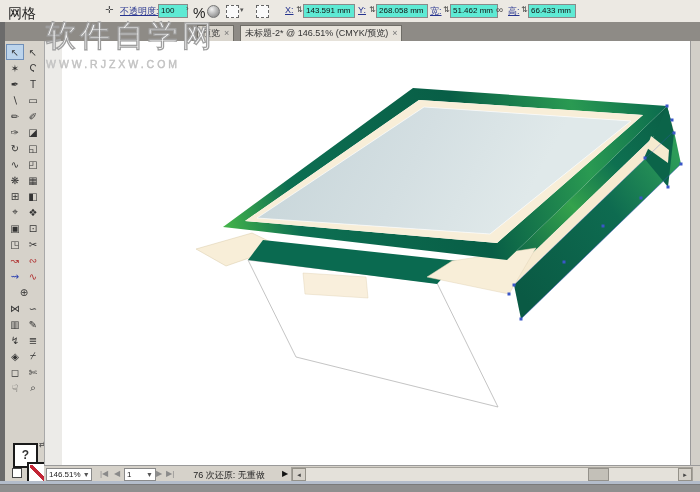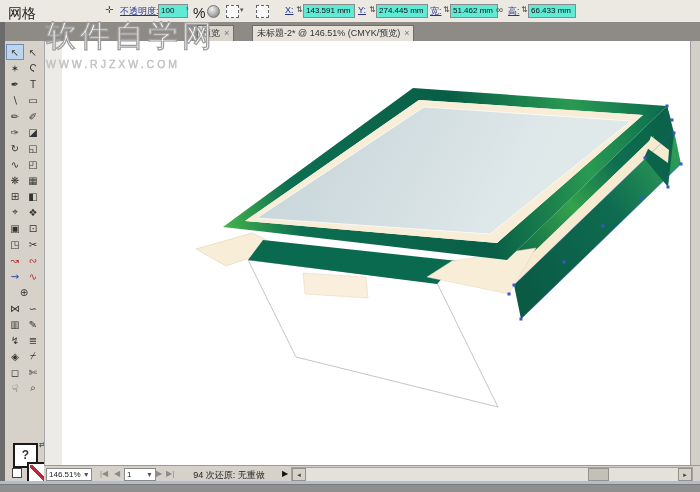--- a/index.html
+++ b/index.html
@@ -106,7 +106,7 @@
     <div class="abs cb-field" style="left:303px;width:46px">143.591 mm</div>
     <div class="abs cb-link" style="left:358px">Y:</div>
     <div class="abs spin" style="left:369px">⇅</div>
-    <div class="abs cb-field" style="left:376px;width:46px">274.445 mm</div>
+    <div class="abs cb-field" style="left:376px;width:46px">268.058 mm</div>
     <div class="abs cb-link" style="left:430px">宽:</div>
     <div class="abs spin" style="left:443px">⇅</div>
     <div class="abs cb-field" style="left:450px;width:42px">51.462 mm</div>

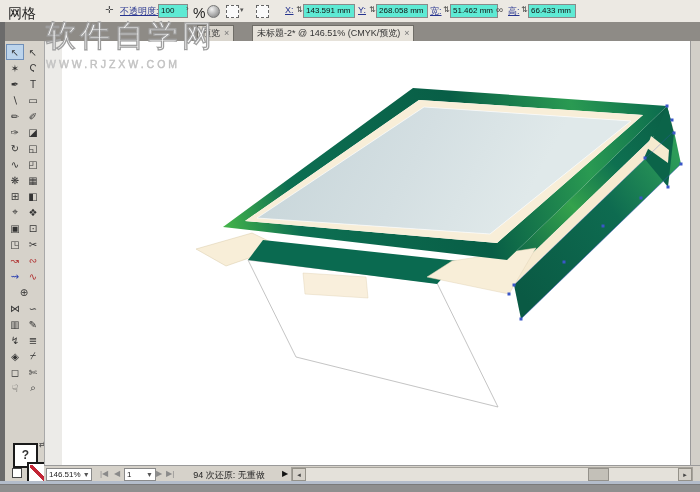--- a/index.html
+++ b/index.html
@@ -121,7 +121,7 @@
       <span>预览</span>
       <span class="x">×</span>
     </div>
-    <div class="abs tab active" style="left:252px">
+    <div class="abs tab active" style="left:240px">
       <span>未标题-2* @ 146.51% (CMYK/预览)</span>
       <span class="x">×</span>
     </div>

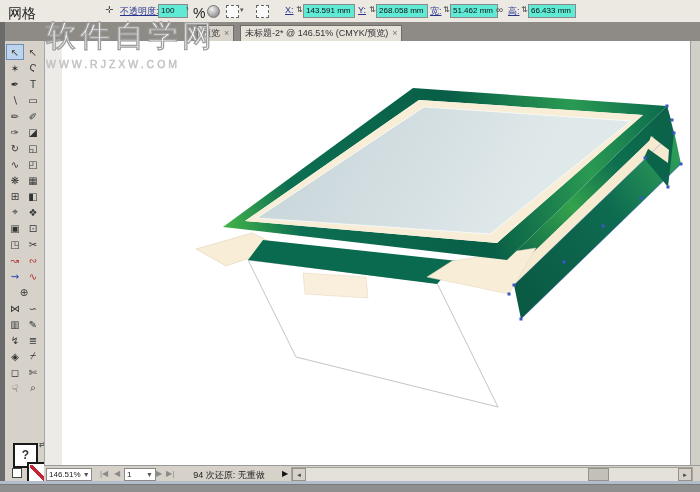--- a/index.html
+++ b/index.html
@@ -277,7 +277,7 @@
     </div>
     <div class="abs sb-nav" style="left:112px">▶</div>
     <div class="abs sb-nav" style="left:122px">▶|</div>
-    <div id="sb-status" class="abs" style="left:135px;width:100px">94 次还原: 无重做</div>
+    <div id="sb-status" class="abs" style="left:135px;width:100px">76 次还原: 无重做</div>
     <div id="sb-menu-arrow" class="abs" style="left:238px">▶</div>
     <div id="hscroll" class="abs">
       <div class="abs hs-arrow" style="left:0">◂</div>

